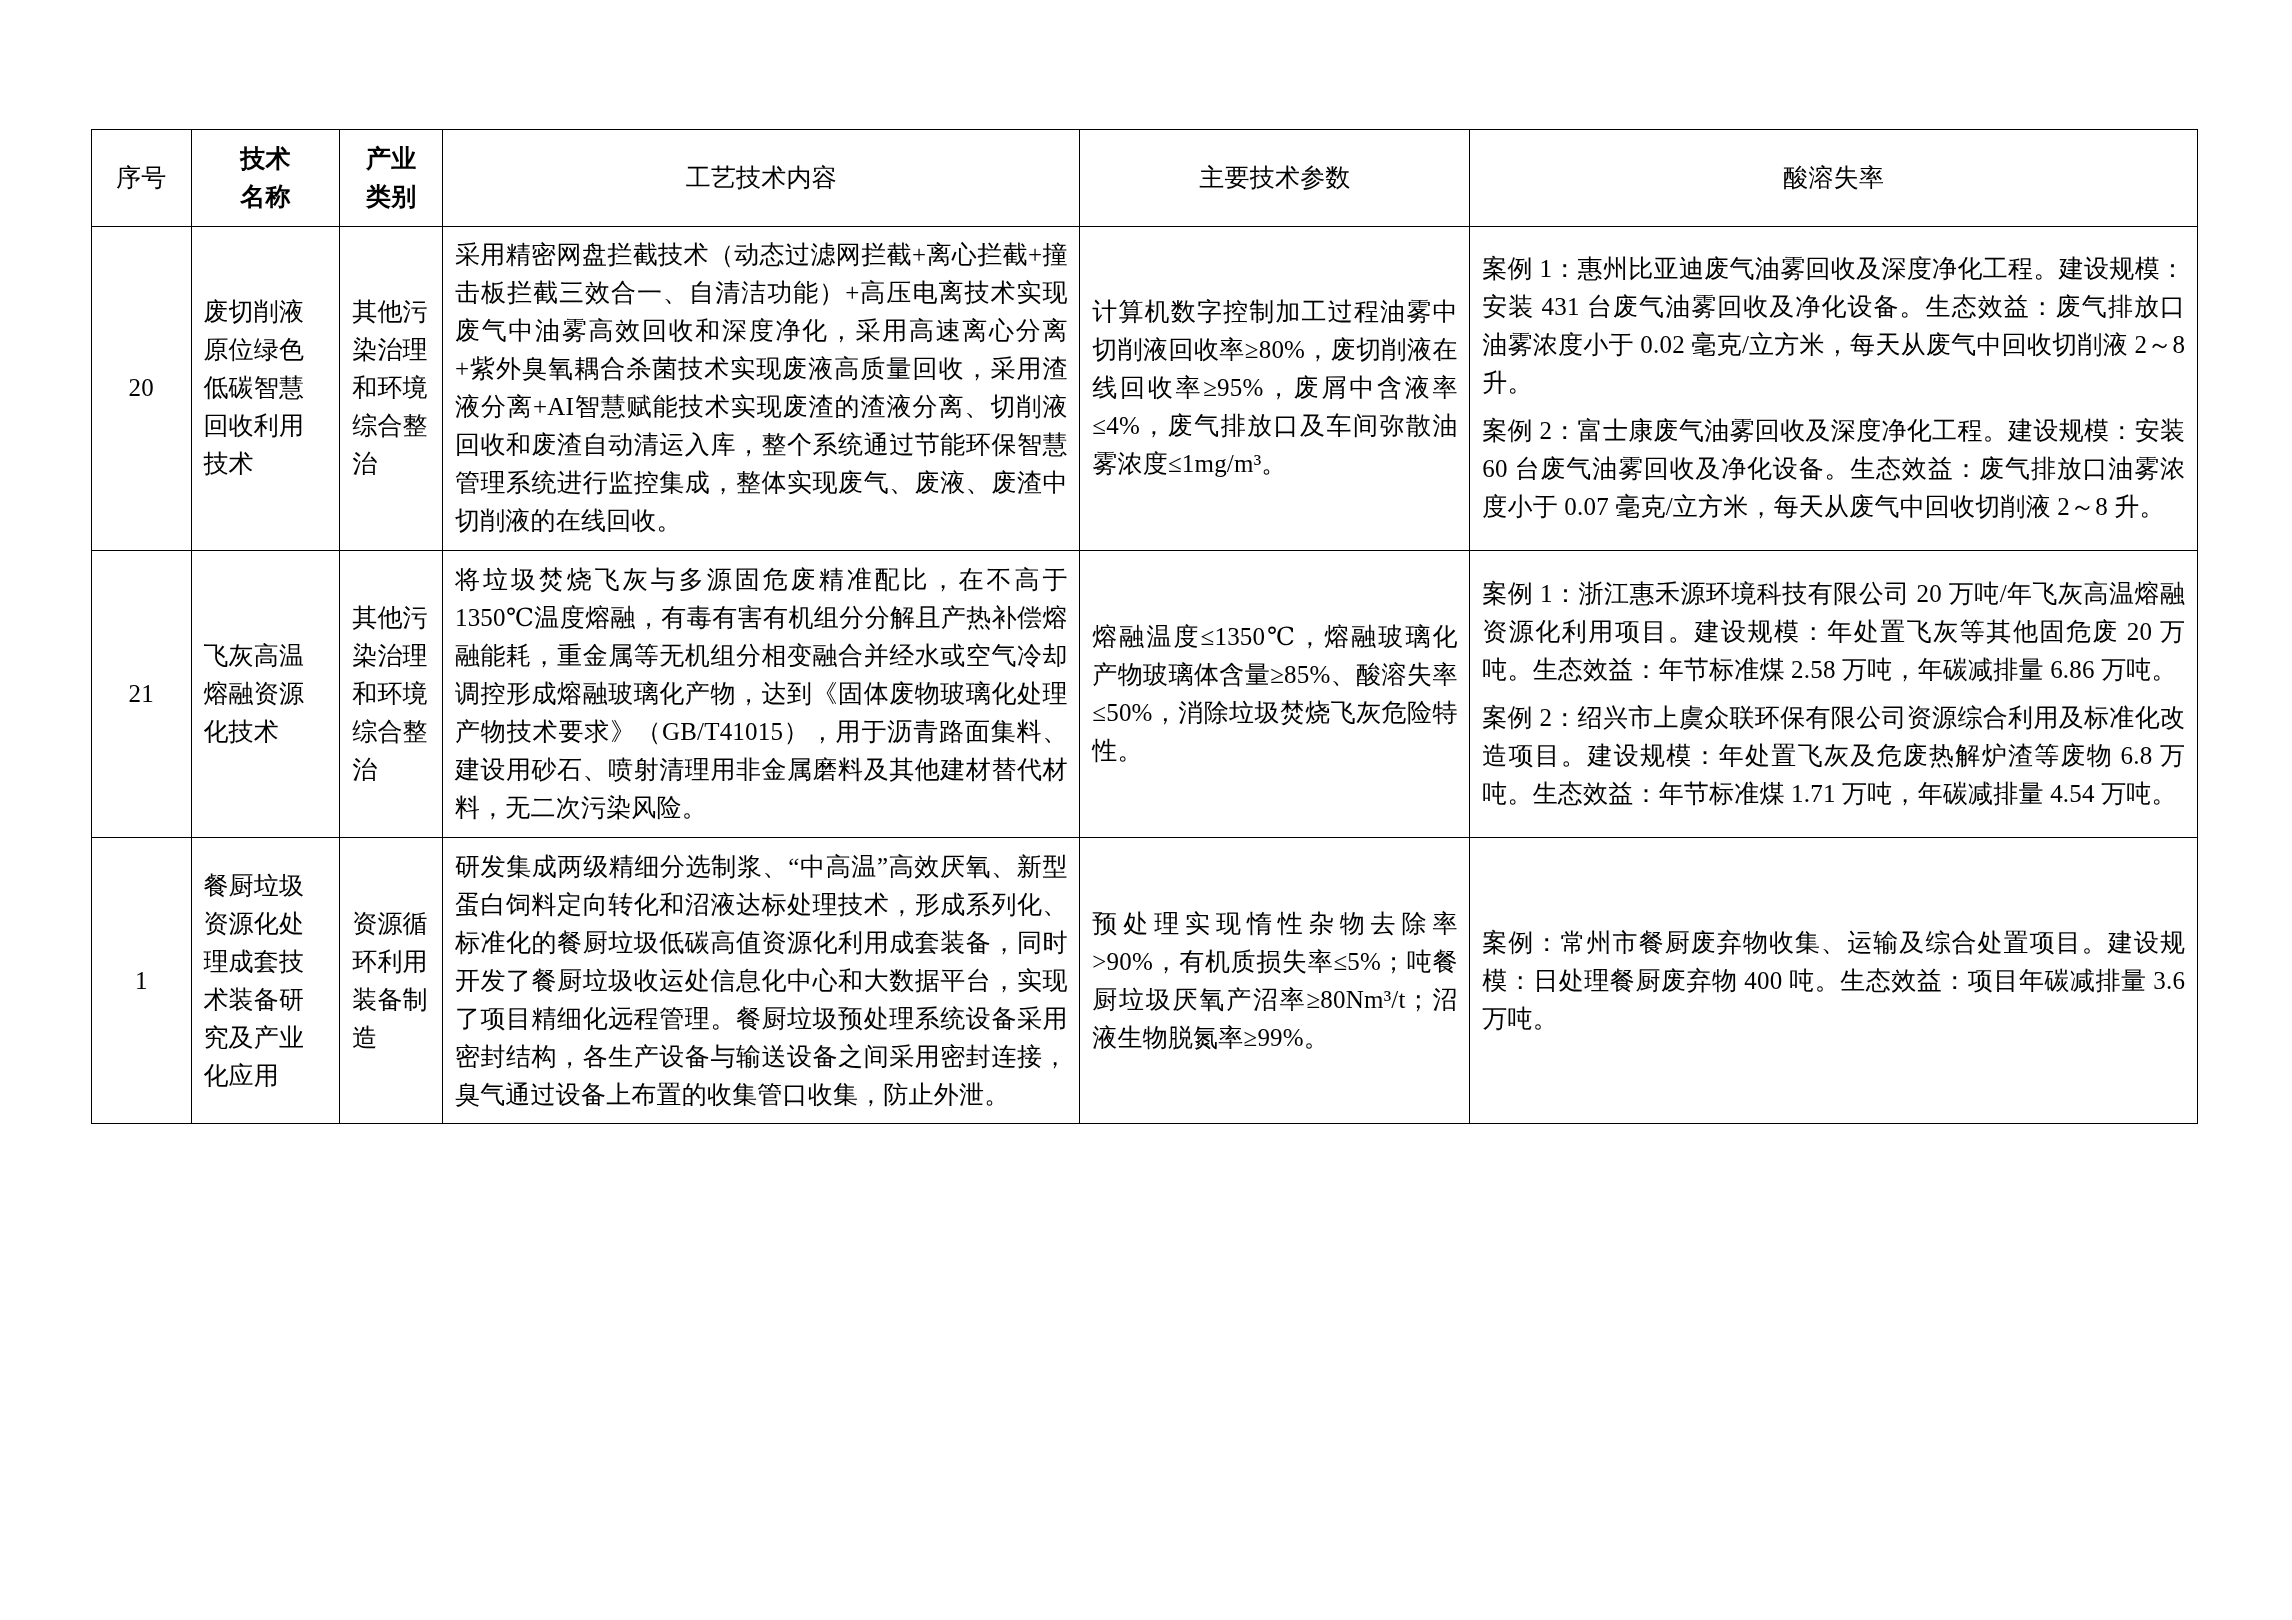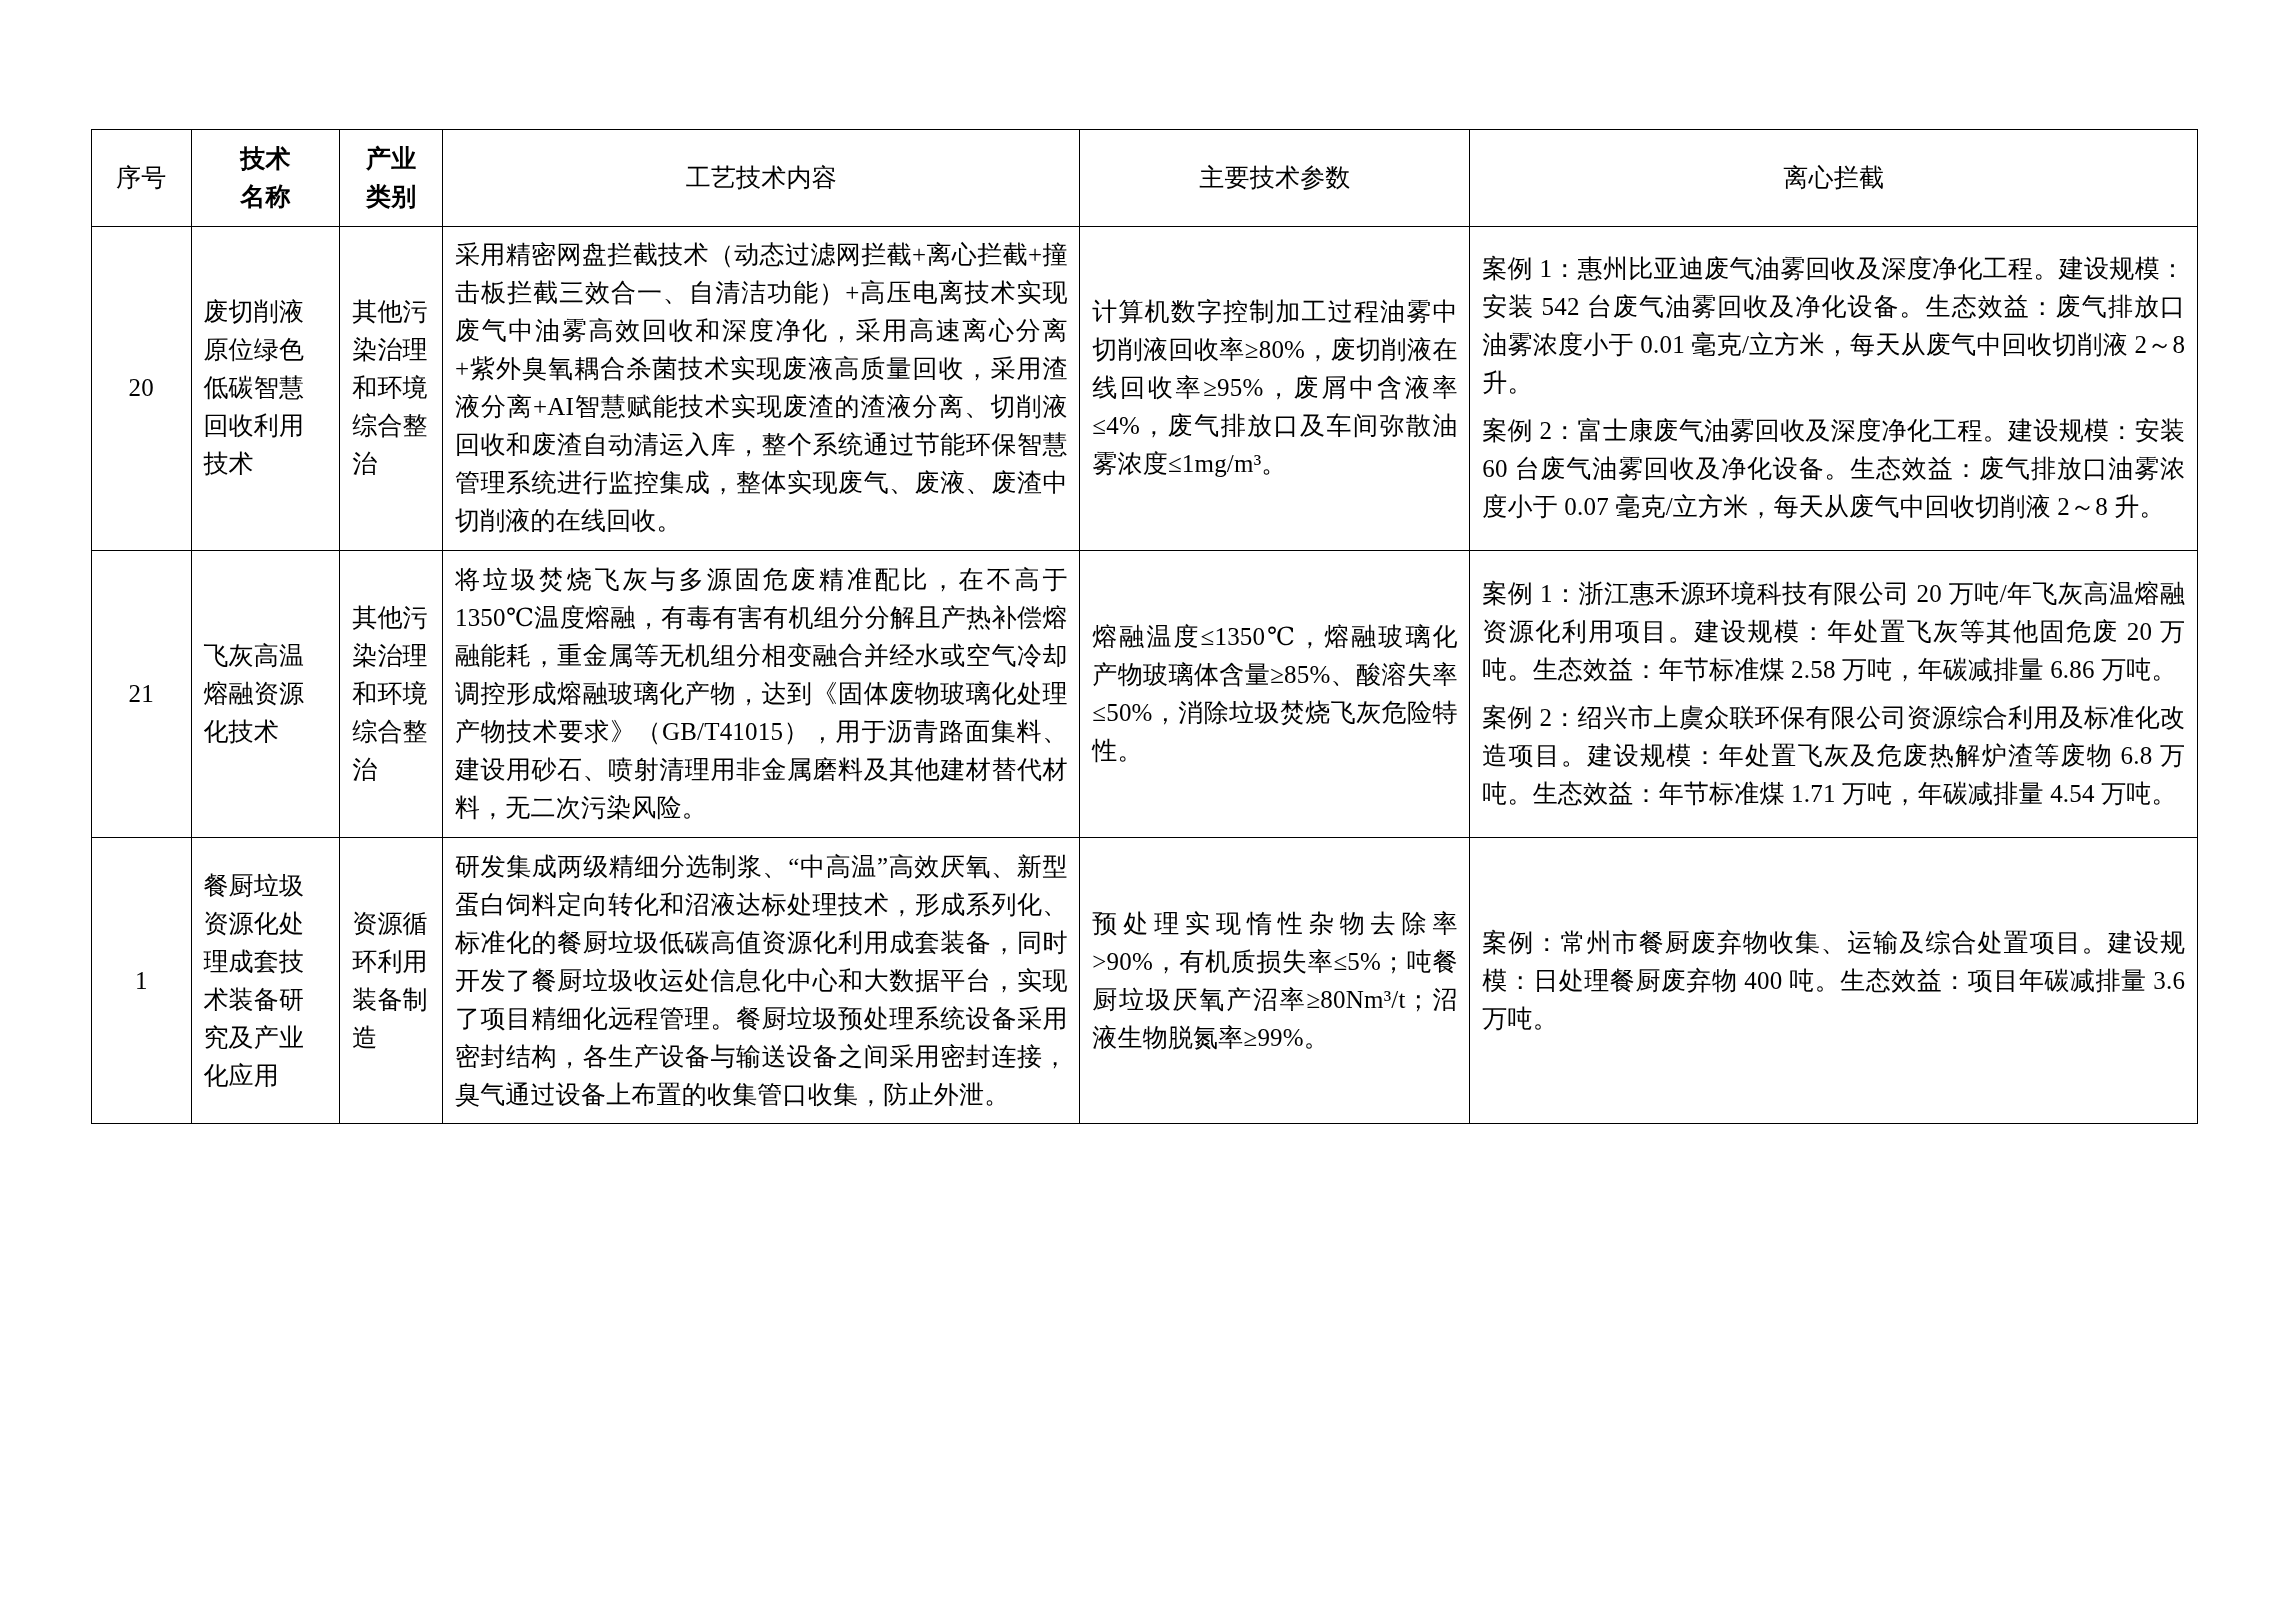--- a/index.html
+++ b/index.html
@@ -125,7 +125,7 @@
         </td>
         <td>工艺技术内容</td>
         <td>主要技术参数</td>
-        <td>离心拦截</td>
+        <td>酸溶失率</td>
       </tr>
     </thead>
     <tbody>

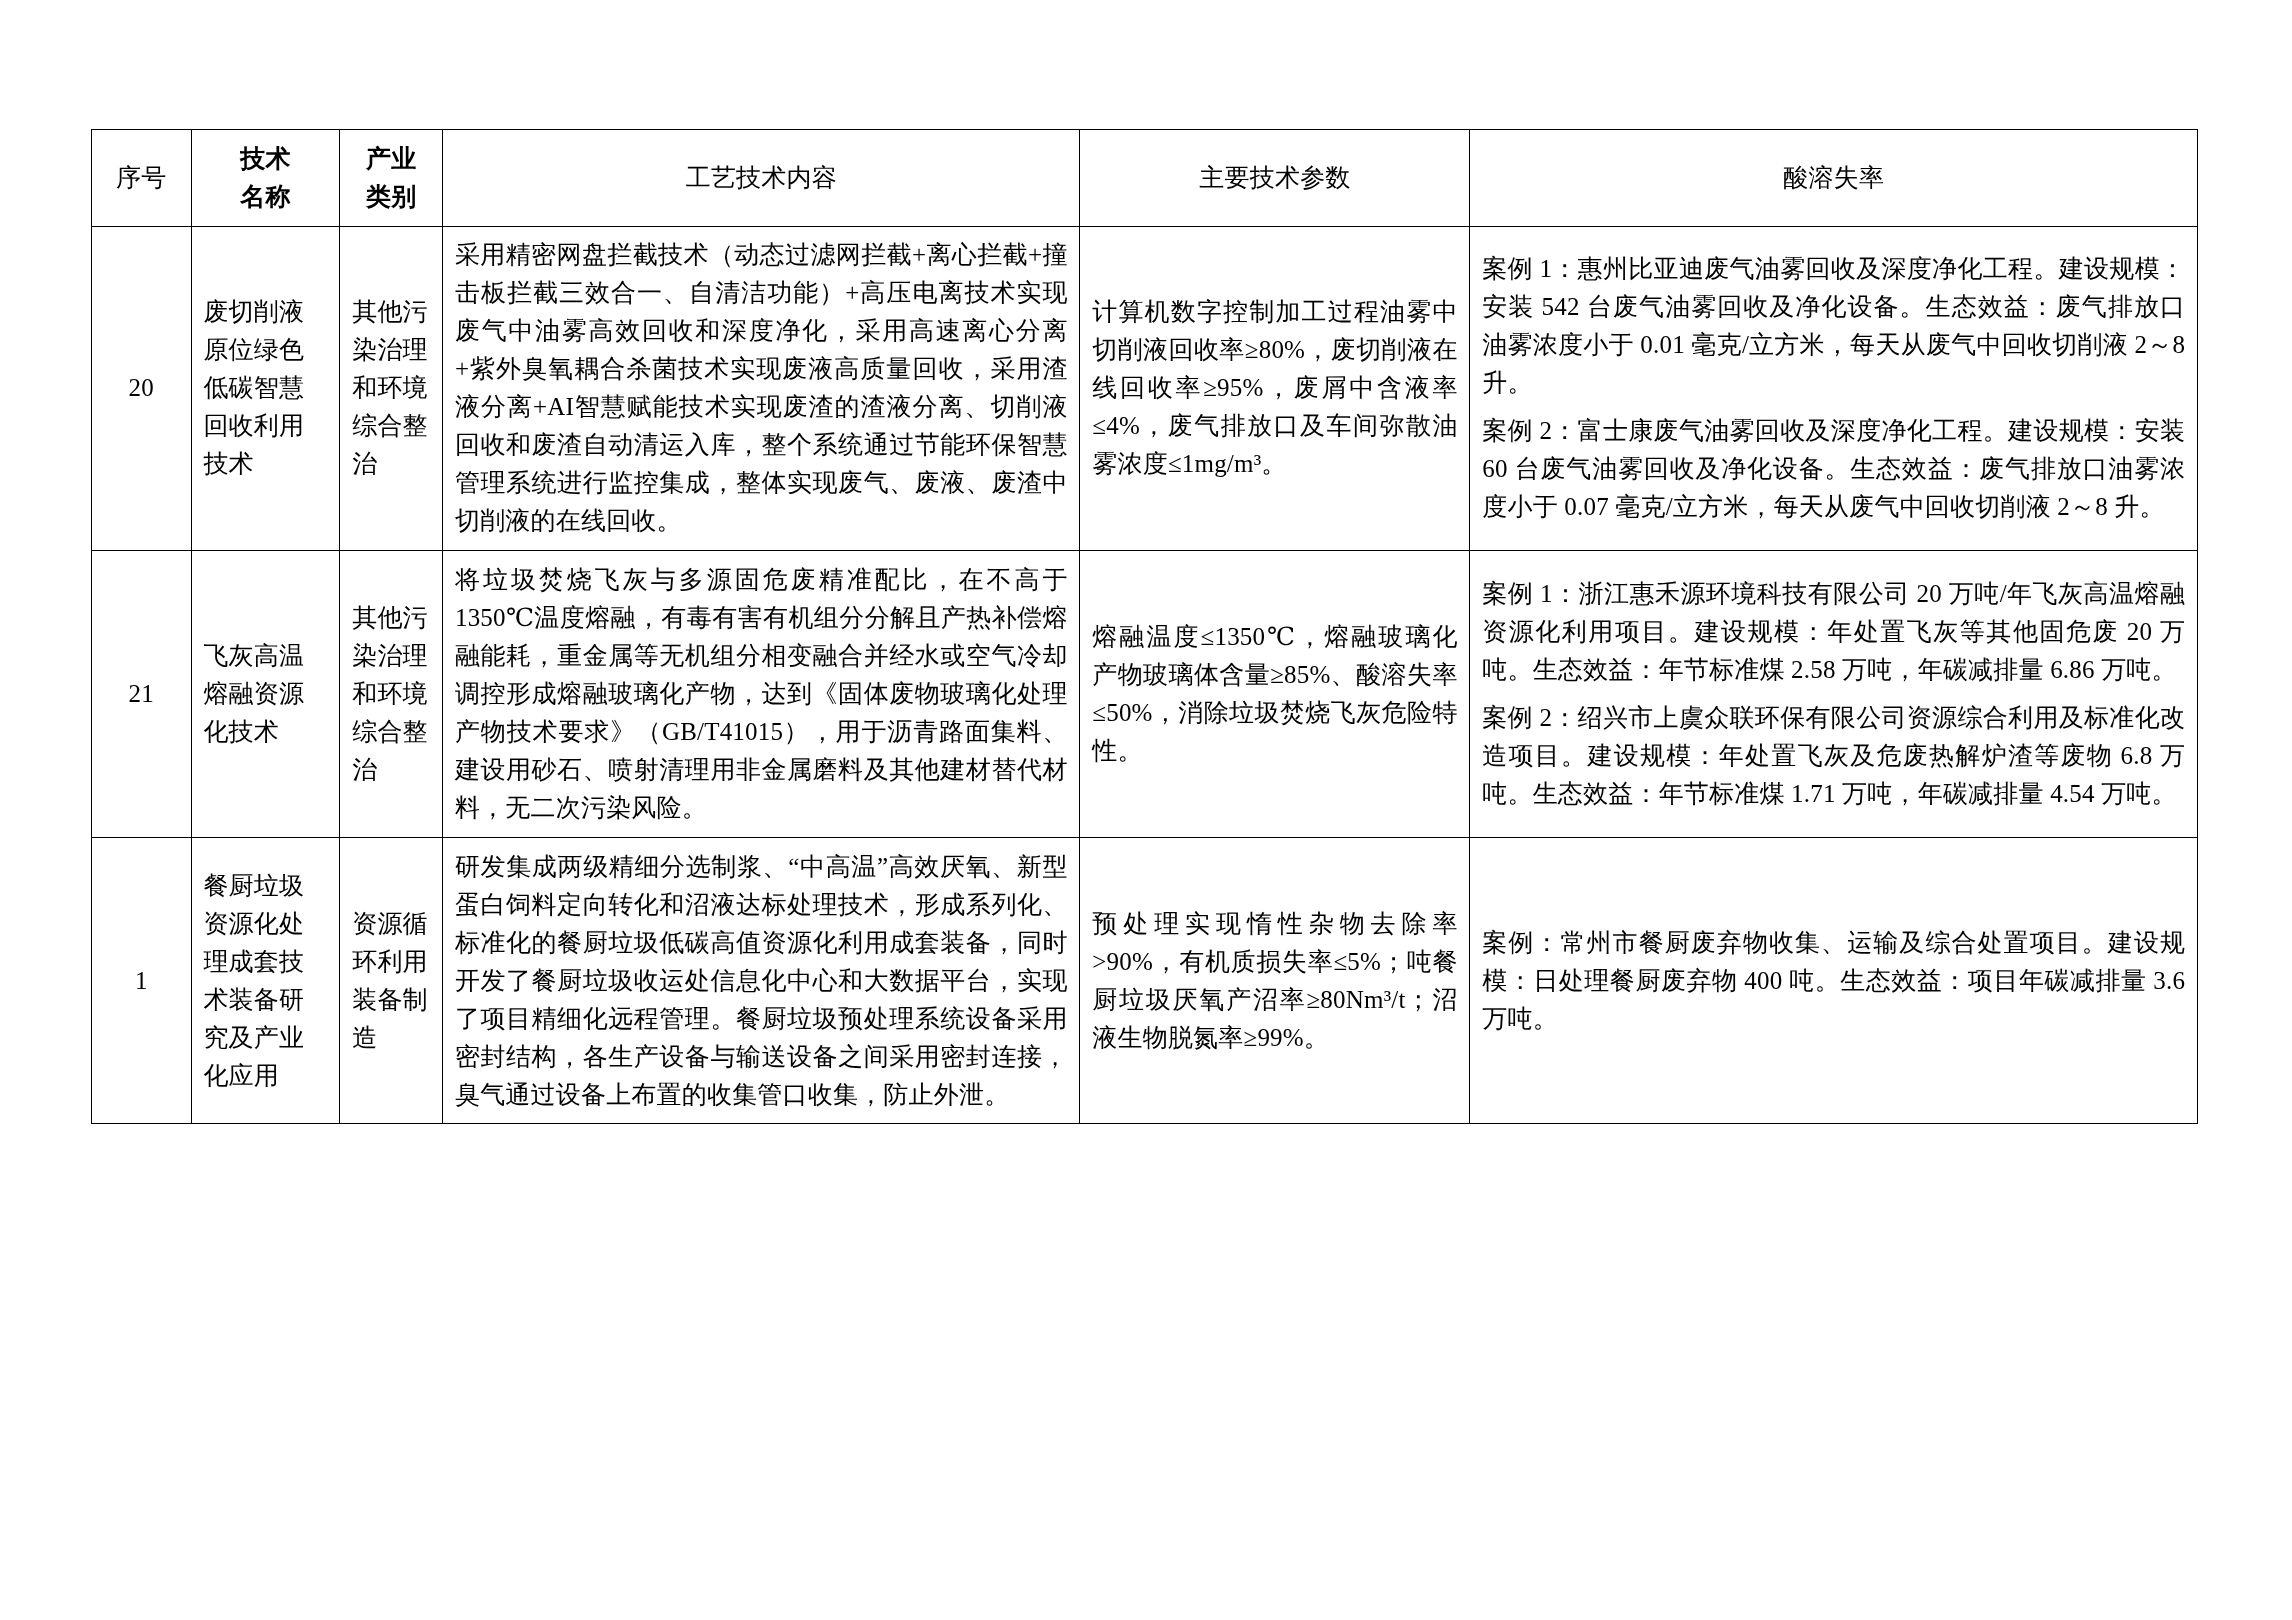--- a/index.html
+++ b/index.html
@@ -137,7 +137,7 @@
         <td class="body-cell">采用精密网盘拦截技术（动态过滤网拦截+离心拦截+撞击板拦截三效合一、自清洁功能）+高压电离技术实现废气中油雾高效回收和深度净化，采用高速离心分离+紫外臭氧耦合杀菌技术实现废液高质量回收，采用渣液分离+AI智慧赋能技术实现废渣的渣液分离、切削液回收和废渣自动清运入库，整个系统通过节能环保智慧管理系统进行监控集成，整体实现废气、废液、废渣中切削液的在线回收。</td>
         <td class="param-cell">计算机数字控制加工过程油雾中切削液回收率≥80%，废切削液在线回收率≥95%，废屑中含液率≤4%，废气排放口及车间弥散油雾浓度≤1mg/m³。</td>
         <td class="case-cell">
-          <div class="case-para">案例 1：惠州比亚迪废气油雾回收及深度净化工程。建设规模：安装 542 台废气油雾回收及净化设备。生态效益：废气排放口油雾浓度小于 0.01 毫克/立方米，每天从废气中回收切削液 2～8 升。</div>
+          <div class="case-para">案例 1：惠州比亚迪废气油雾回收及深度净化工程。建设规模：安装 431 台废气油雾回收及净化设备。生态效益：废气排放口油雾浓度小于 0.02 毫克/立方米，每天从废气中回收切削液 2～8 升。</div>
           <div class="case-para">案例 2：富士康废气油雾回收及深度净化工程。建设规模：安装 60 台废气油雾回收及净化设备。生态效益：废气排放口油雾浓度小于 0.07 毫克/立方米，每天从废气中回收切削液 2～8 升。</div>
         </td>
       </tr>

